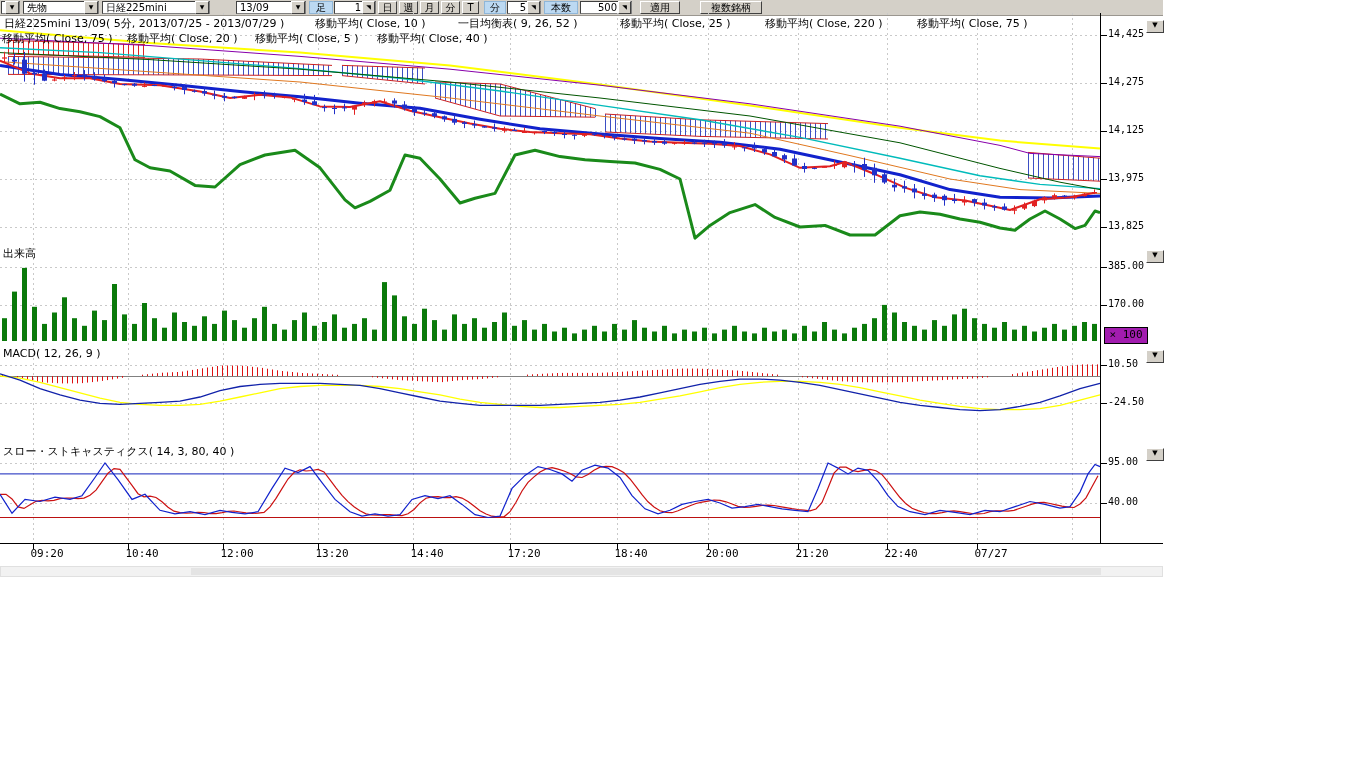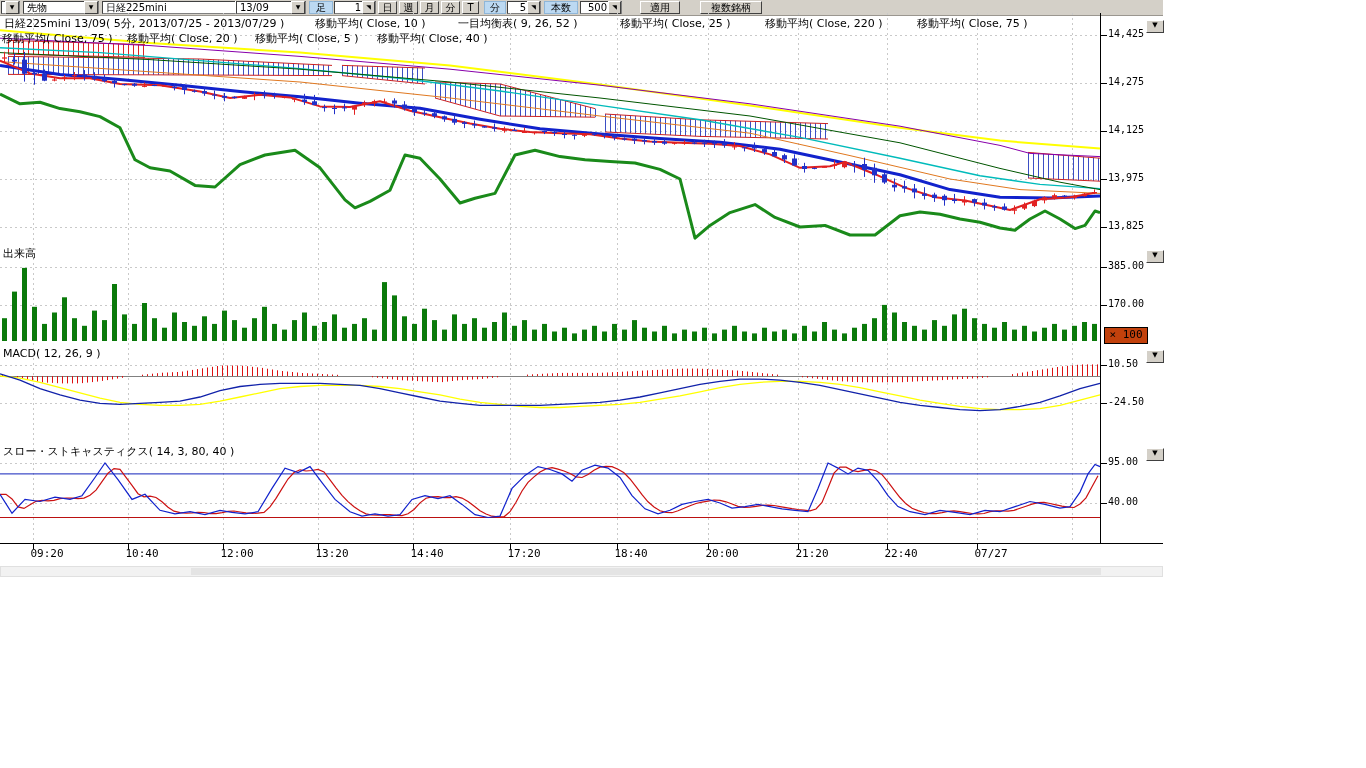--- a/index.html
+++ b/index.html
@@ -36,7 +36,7 @@
         <span>先物</span>
         <span class="combo-arrow">▼</span>
       </div>
-    <div class="tb combo" style="left:102px;width:148px;">
+    <div class="tb combo" style="left:102px;width:108px;">
         <span>日経225mini</span>
         <span class="combo-arrow">▼</span>
       </div>

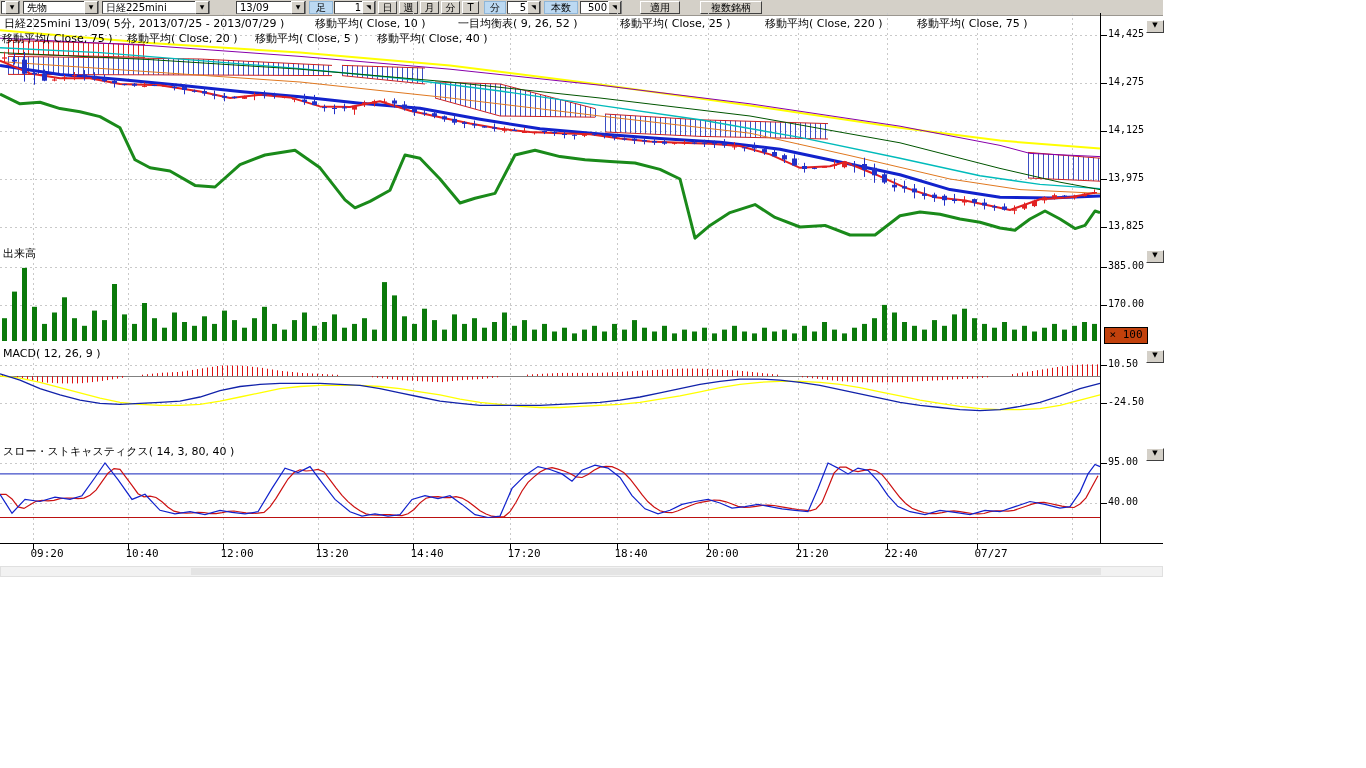--- a/index.html
+++ b/index.html
@@ -60,7 +60,7 @@
         <span class="spin">◥</span>
       </div>
     <div class="tb blabel" style="left:544px;width:34px;">本数</div>
-    <div class="tb inputbox" style="left:580px;width:42px;">
+    <div class="tb inputbox" style="left:580px;width:52px;">
         <span class="val">500</span>
         <span class="spin">◥</span>
       </div>

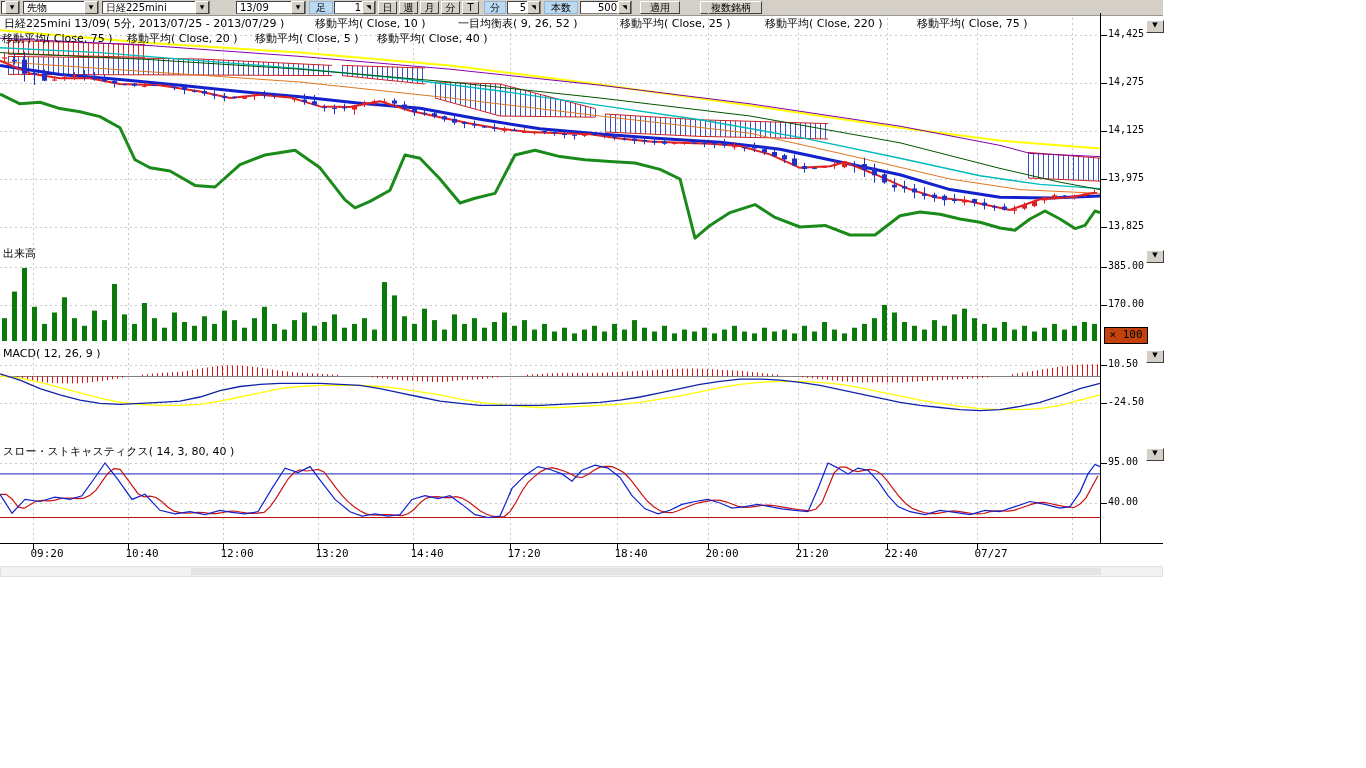--- a/index.html
+++ b/index.html
@@ -19,7 +19,7 @@
   .legend{position:absolute;font-size:11px;color:#000;white-space:nowrap;}
   .tlbl{position:absolute;font-family:"DejaVu Sans Mono",monospace;font-size:11px;color:#000;transform:translateX(-50%);white-space:nowrap;}
   .panel-menu-btn{position:absolute;left:1146px;width:16px;height:11px;background:#d4d0c8;border:1px solid;border-color:#fff #404040 #404040 #fff;font-size:7px;line-height:9px;text-align:center;color:#000;}
-  .multbox{position:absolute;border:1px solid #000;background:#c2410c;font-family:"DejaVu Sans Mono",monospace;font-size:11px;line-height:14px;text-align:center;}
+  .multbox{position:absolute;border:1px solid #000;background:#a21caf;font-family:"DejaVu Sans Mono",monospace;font-size:11px;line-height:14px;text-align:center;}
   #hscroll{position:absolute;left:0;top:566px;width:1163px;height:11px;background:#f2f2f2;border:1px solid #e0e0e0;box-sizing:border-box;}
   #hscroll .thumb{position:absolute;left:190px;top:1px;width:910px;height:7px;background:#e4e4e4;}
 </style>

